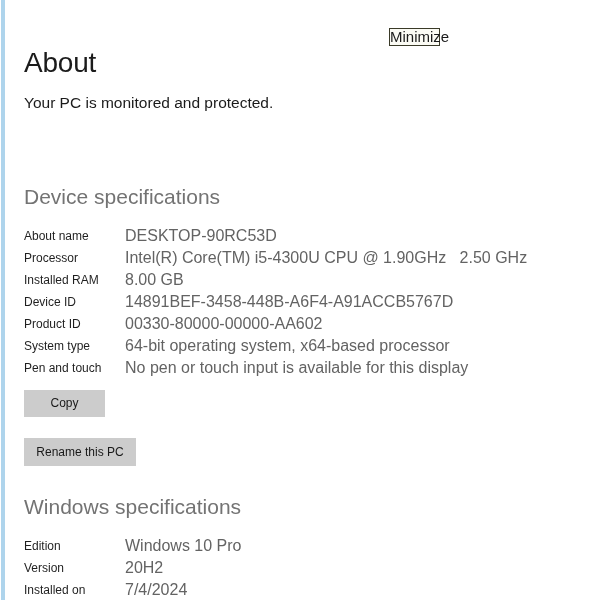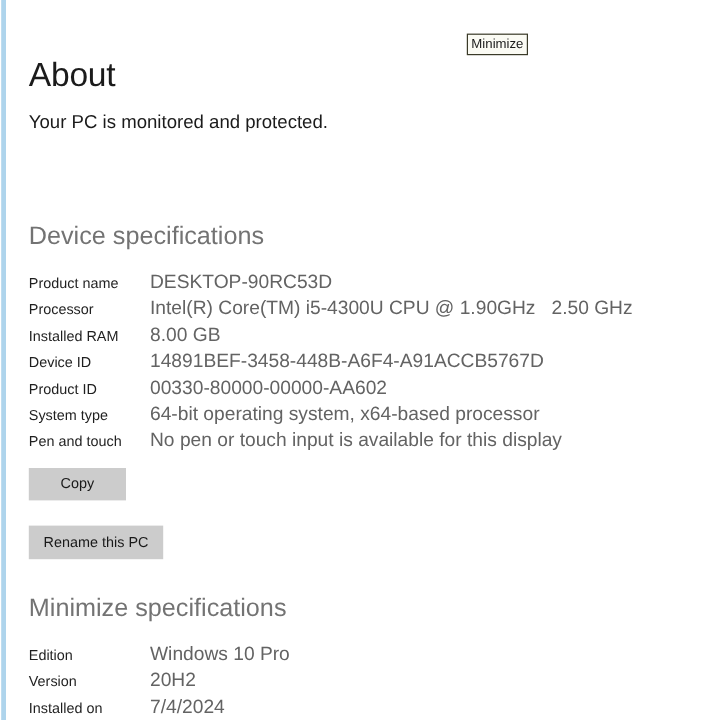--- a/index.html
+++ b/index.html
@@ -47,7 +47,7 @@
     background: #fbfbf4;
     color: #1a1a1a;
     font-family: "Liberation Sans", sans-serif;
-    font-size: 11px;
+    font-size: 15px;
     line-height: 16px;
     text-align: center;
     letter-spacing: 0px;

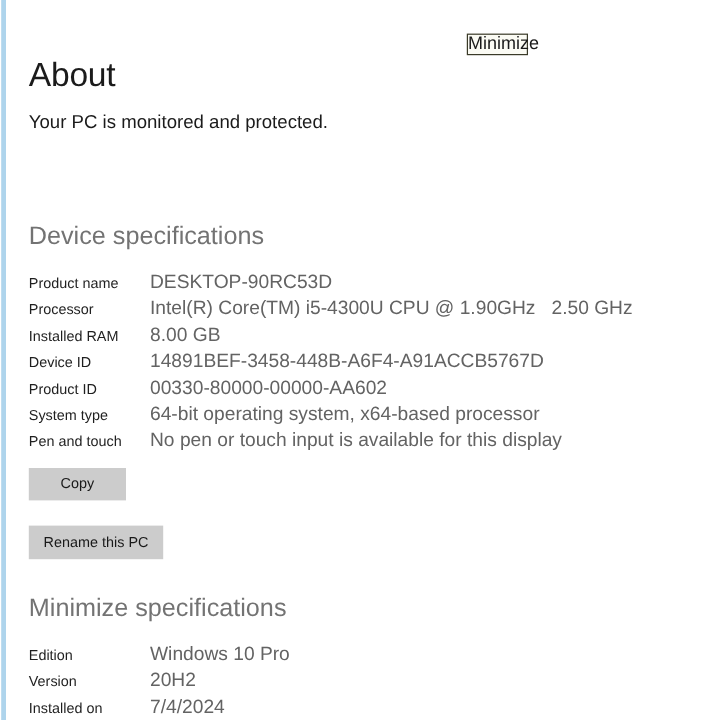--- a/index.html
+++ b/index.html
@@ -181,7 +181,7 @@
   <div id="device-specifications-table" class="spec-table">
 
     <div class="spec-row">
-      <span class="spec-label">Product name</span><span class="spec-value">DESKTOP-90RC53D</span>
+      <span class="spec-label">About name</span><span class="spec-value">DESKTOP-90RC53D</span>
     </div>
     <div class="spec-row">
       <span class="spec-label">Processor</span><span class="spec-value">Intel(R) Core(TM) i5-4300U CPU @ 1.90GHz   2.50 GHz</span>

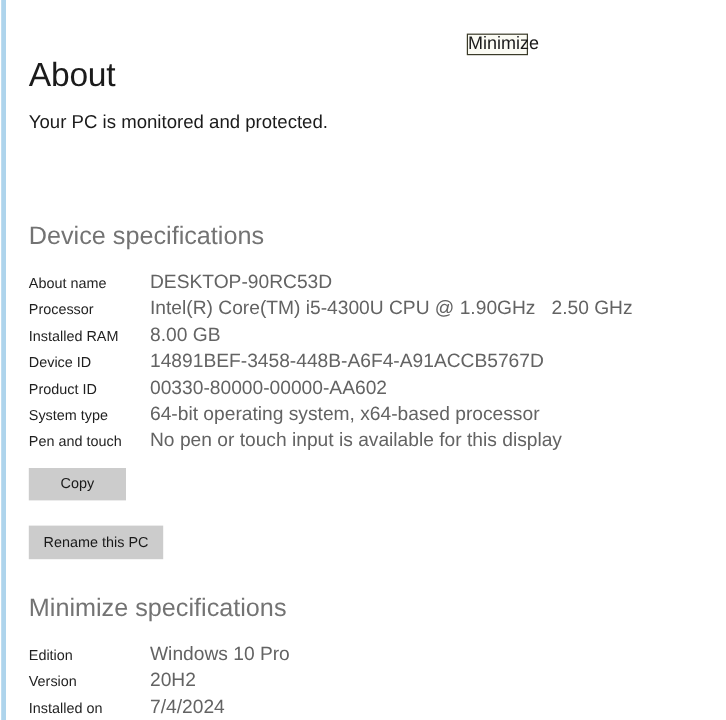--- a/index.html
+++ b/index.html
@@ -207,7 +207,7 @@
 
   <button id="rename-pc-button" class="win-button">Rename this PC</button>
 
-  <div id="windows-specifications-heading" class="section-heading">Minimize specifications</div>
+  <div id="windows-specifications-heading" class="section-heading">Windows specifications</div>
 
   <div id="windows-specifications-table" class="spec-table">
 

